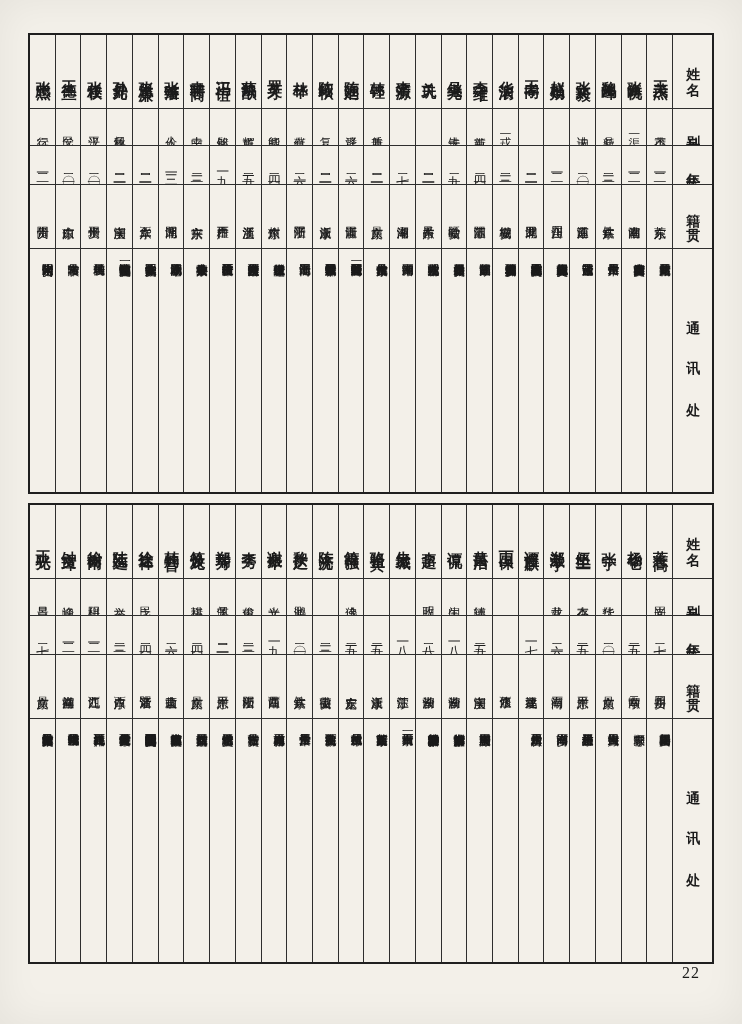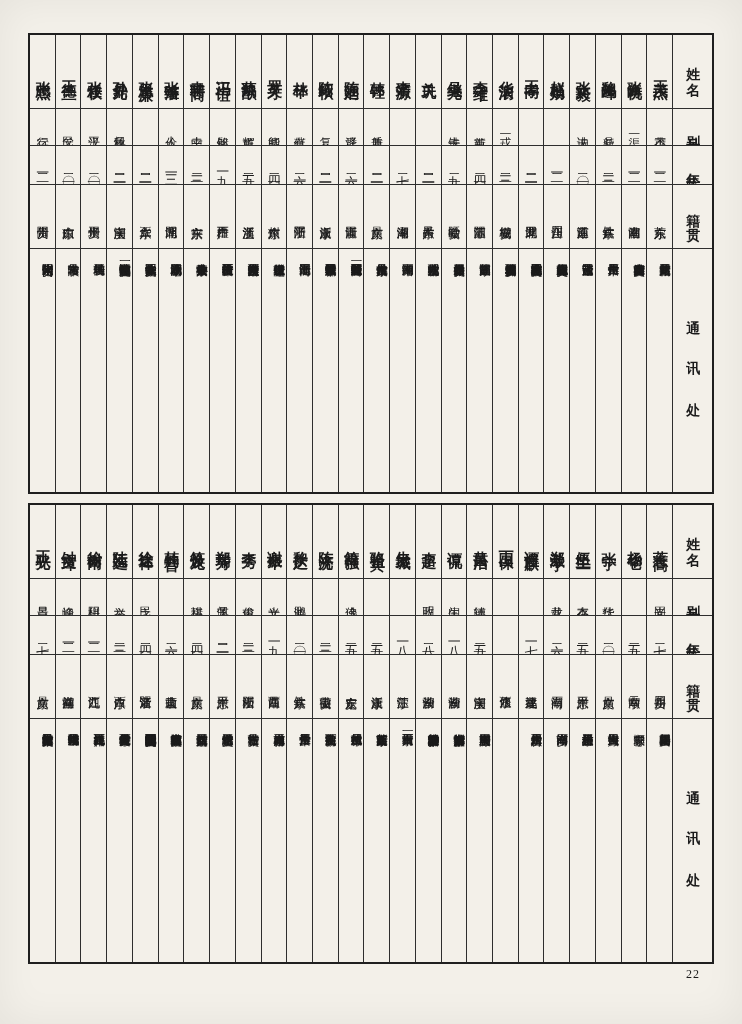--- a/index.html
+++ b/index.html
@@ -68,7 +68,7 @@
   .page-number {
     position:absolute;
     right:42px; bottom:42px;
-    font-size:12px;
+    font-size:16px;
     color:#1b1b1b;
     letter-spacing:1px;
   }

